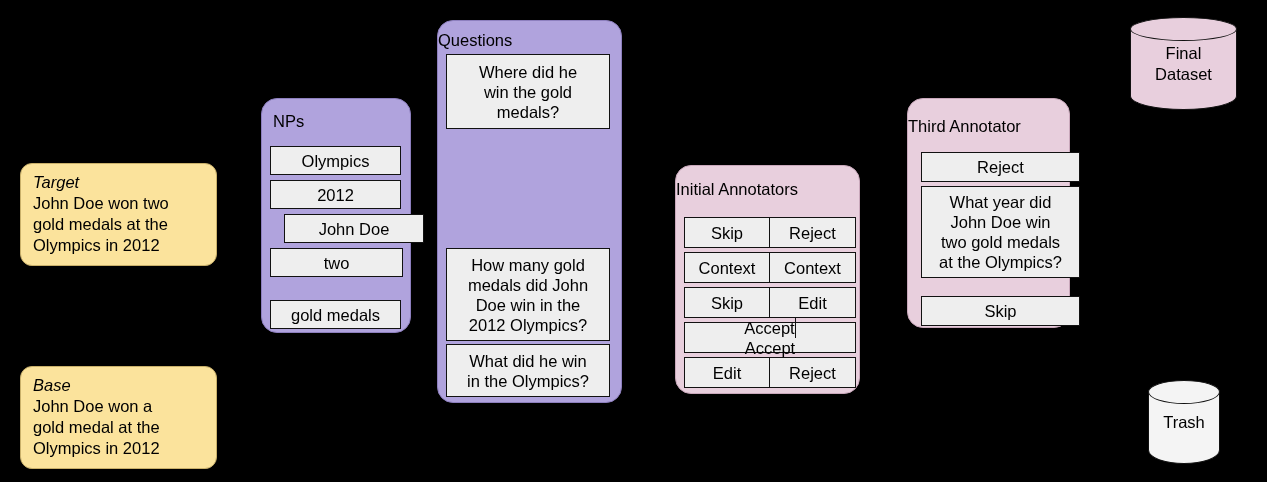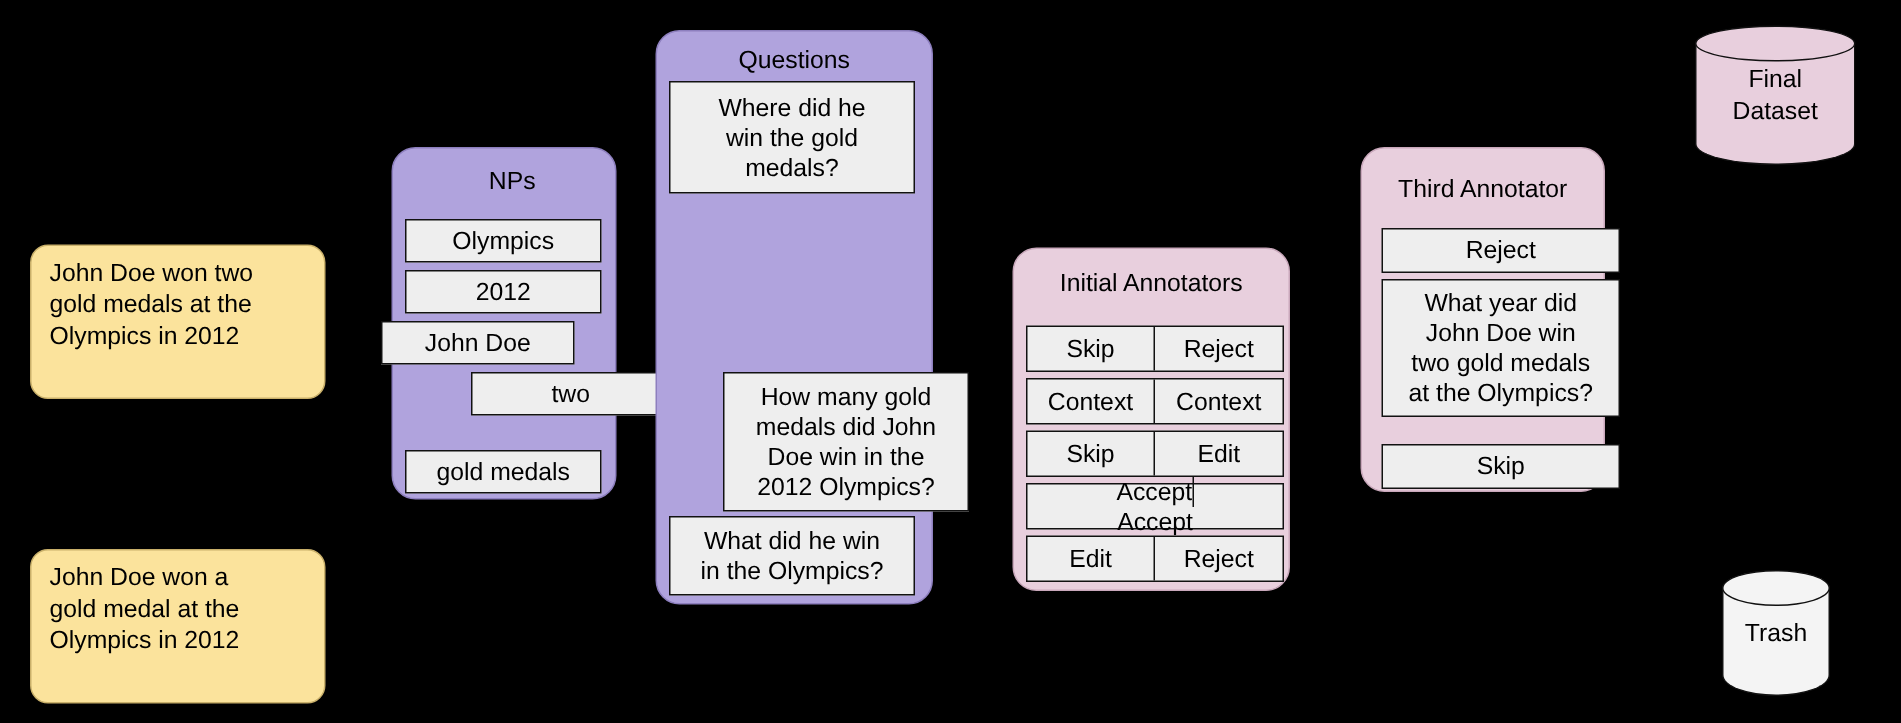--- a/index.html
+++ b/index.html
@@ -24,7 +24,7 @@
   .panel.purple{background:#b0a3dd;border:1px solid #8d7fbe;}
   .panel.pink{background:#e8cfdd;border:1px solid #c9a8bb;}
   .panel .ptitle{
-    position:absolute;left:0;right:0;text-align:center;
+    position:absolute;left:0;right:0;
     font-size:16.5px;line-height:20px;
   }
 

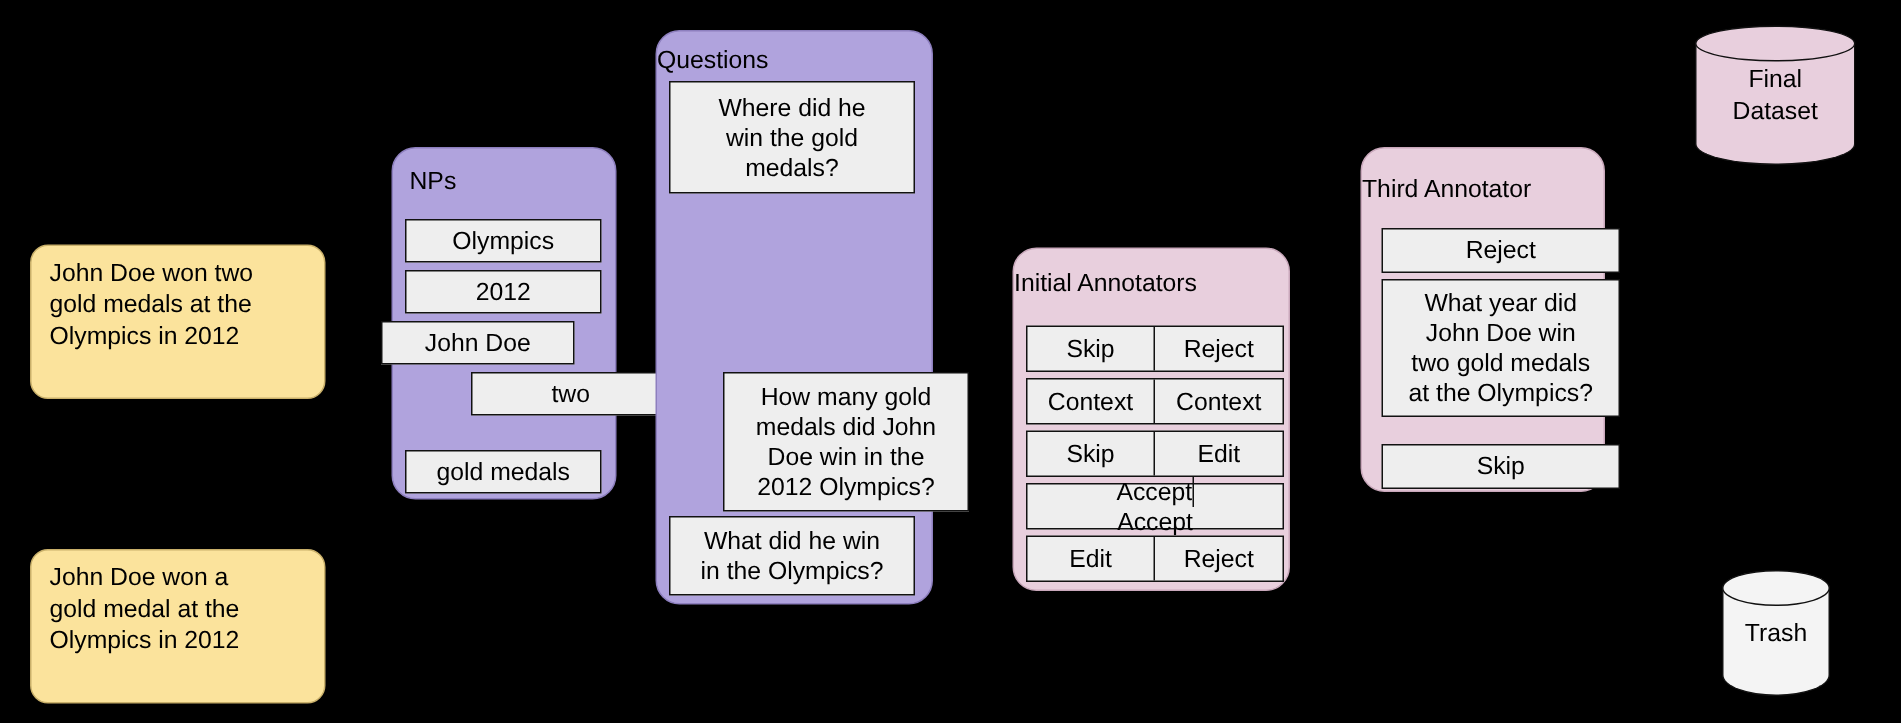--- a/index.html
+++ b/index.html
@@ -91,6 +91,7 @@
   </svg>
 
   <div class="note" style="left:20px;top:163px;width:197px;height:103px;">
+    <span class="ttl">Target</span>
     <span class="body">John Doe won two
 gold medals at the
 Olympics in 2012</span>

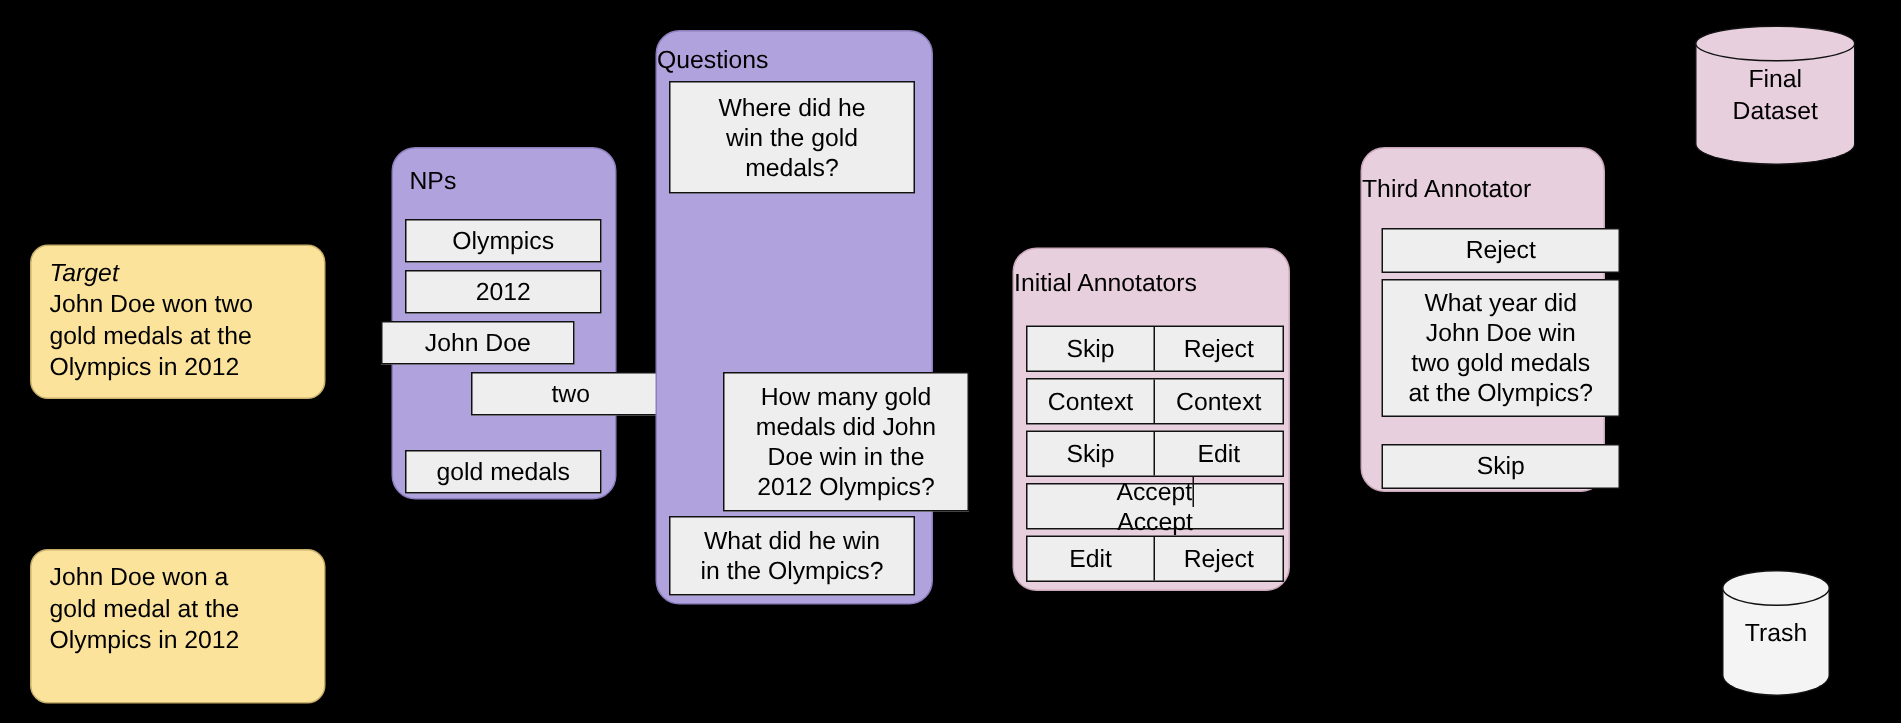--- a/index.html
+++ b/index.html
@@ -108,7 +108,7 @@
   </div>
   <div class="cell" style="left:270px;top:146px;width:131px;height:29px;">Olympics</div>
   <div class="cell" style="left:270px;top:180px;width:131px;height:29px;">2012</div>
-  <div class="cell" style="left:254px;top:214px;width:129px;height:29px;">John Doe</div>
+  <div class="cell" style="left:284px;top:214px;width:140px;height:29px;">John Doe</div>
   <div class="cell" style="left:270px;top:248px;width:133px;height:29px;margin-left:44px;">two</div>
   <div class="cell" style="left:270px;top:300px;width:131px;height:29px;">gold medals</div>
 

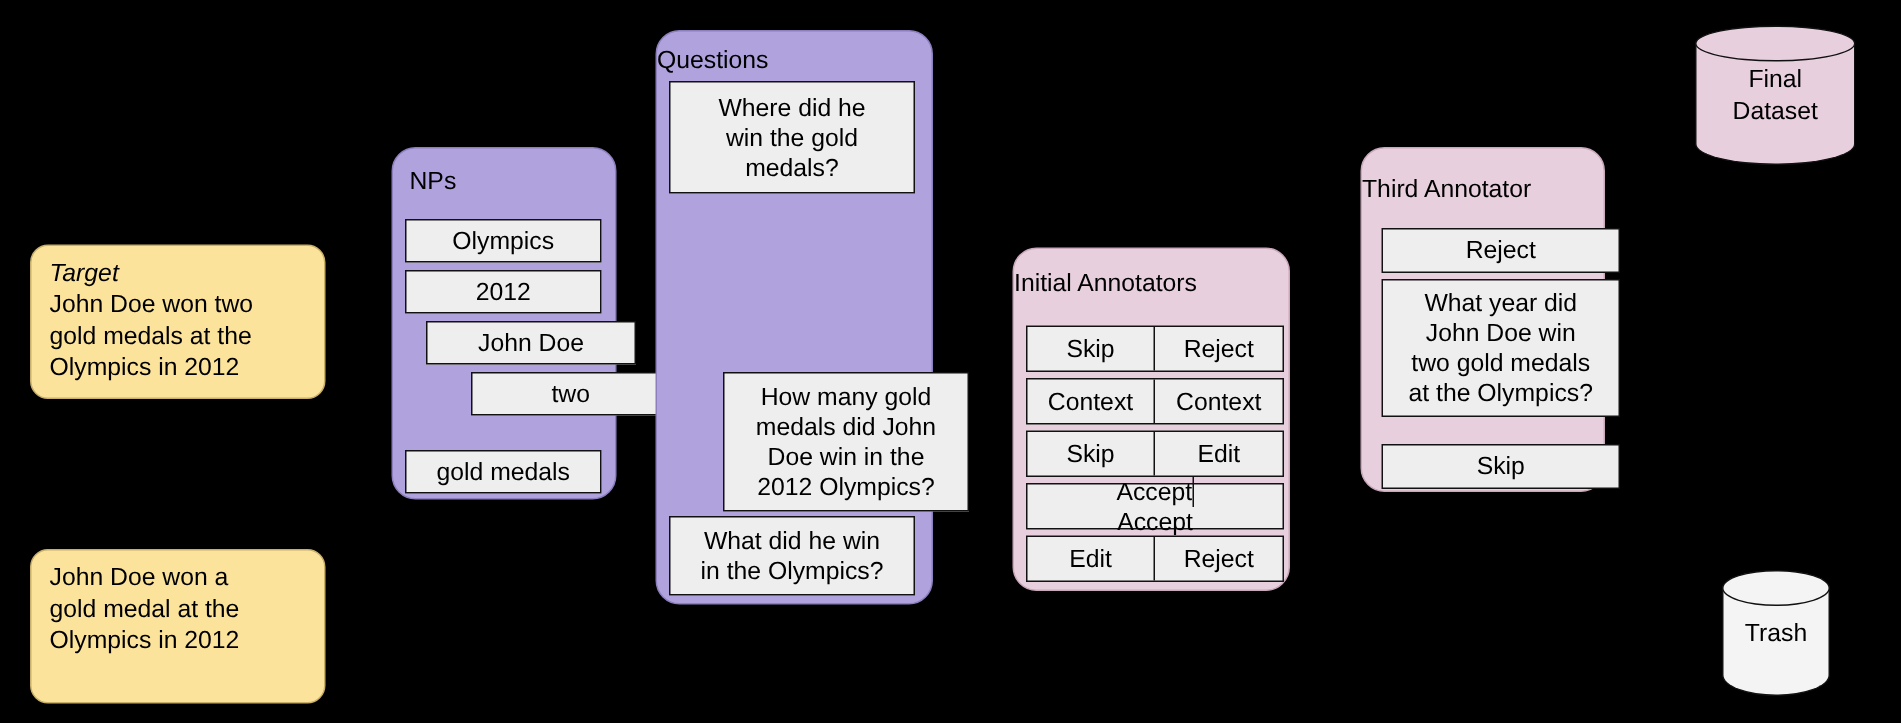--- a/index.html
+++ b/index.html
@@ -109,7 +109,7 @@
   <div class="cell" style="left:270px;top:146px;width:131px;height:29px;">Olympics</div>
   <div class="cell" style="left:270px;top:180px;width:131px;height:29px;">2012</div>
   <div class="cell" style="left:284px;top:214px;width:140px;height:29px;">John Doe</div>
-  <div class="cell" style="left:270px;top:248px;width:133px;height:29px;margin-left:44px;">two</div>
+  <div class="cell" style="left:270px;top:248px;width:133px;height:29px;">two</div>
   <div class="cell" style="left:270px;top:300px;width:131px;height:29px;">gold medals</div>
 
   <div class="panel purple" style="left:437px;top:20px;width:185px;height:383px;">

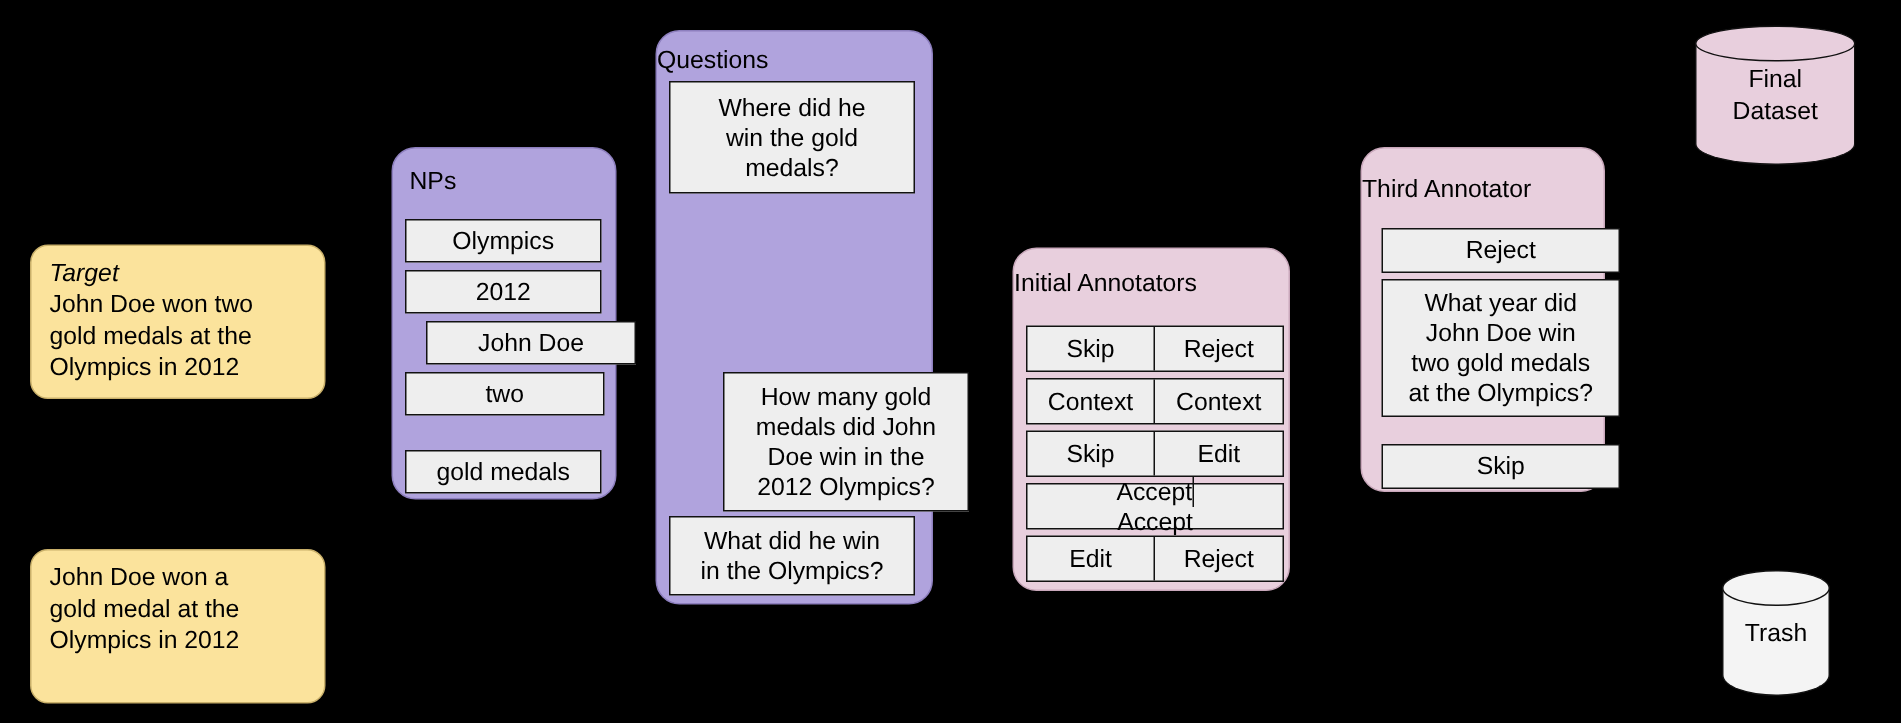--- a/index.html
+++ b/index.html
@@ -118,7 +118,7 @@
   <div class="cell" style="left:446px;top:54px;width:164px;height:75px;">Where did he
 win the gold
 medals?</div>
-  <div class="cell" style="left:446px;top:248px;width:164px;height:93px;margin-left:36px;">How many gold
+  <div class="cell" style="left:446px;top:248px;width:164px;height:93px;">How many gold
 medals did John
 Doe win in the
 2012 Olympics?</div>

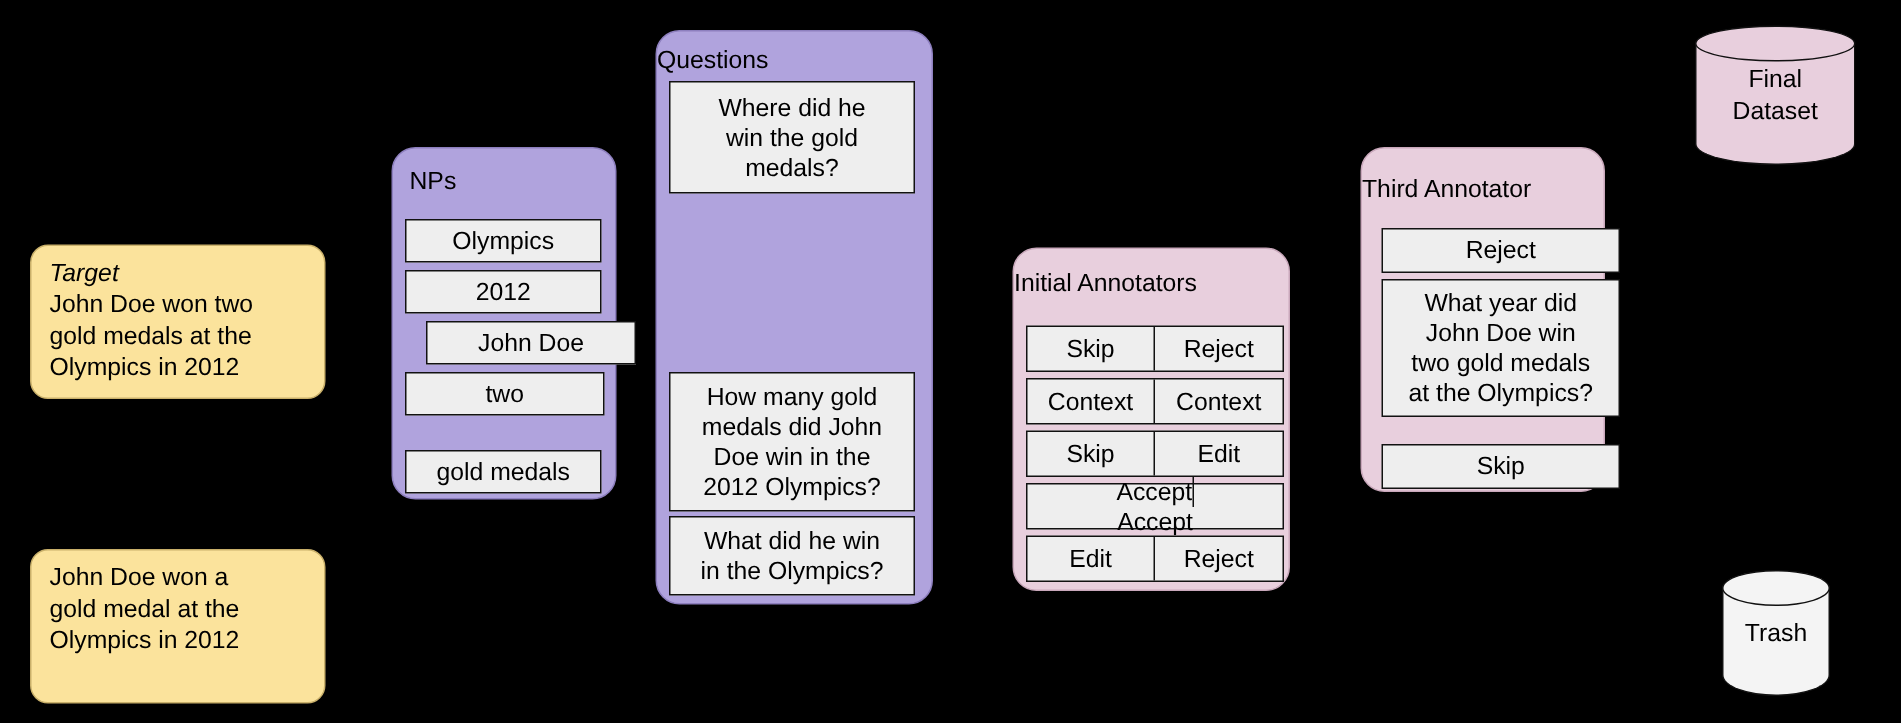--- a/index.html
+++ b/index.html
@@ -98,6 +98,7 @@
   </div>
 
   <div class="note" style="left:20px;top:366px;width:197px;height:103px;">
+    <span class="ttl">Base</span>
     <span class="body">John Doe won a
 gold medal at the
 Olympics in 2012</span>

